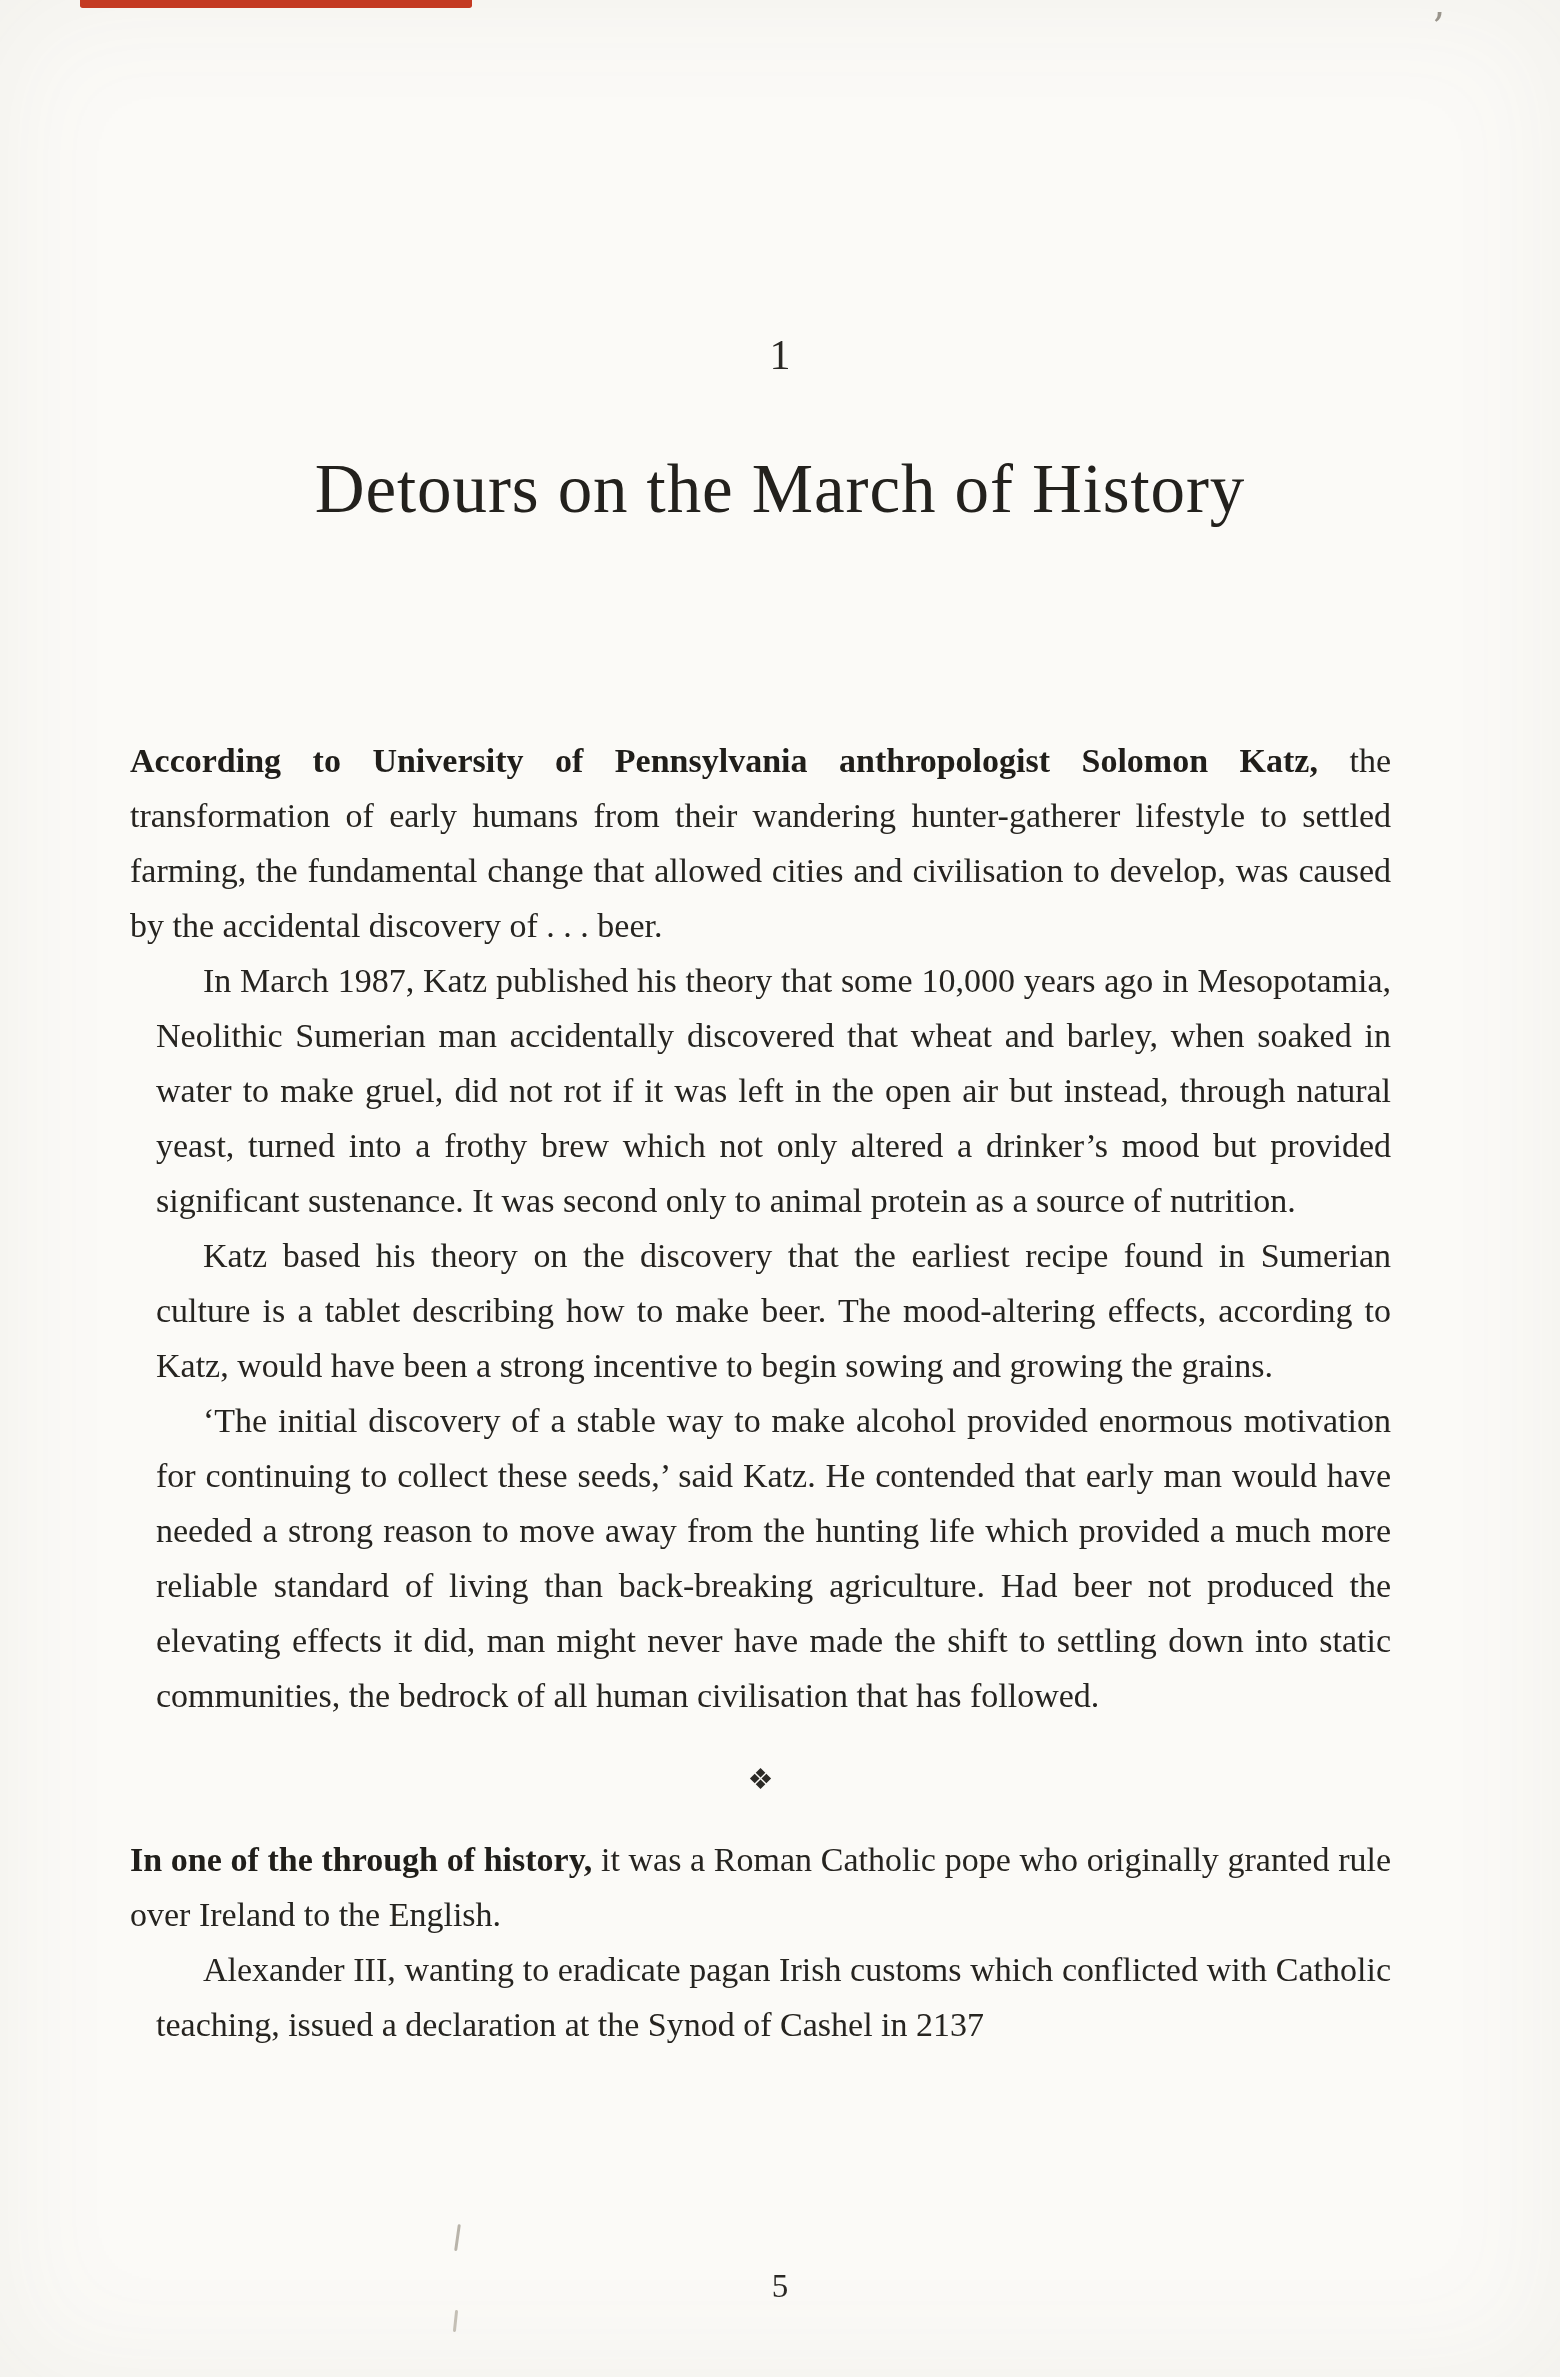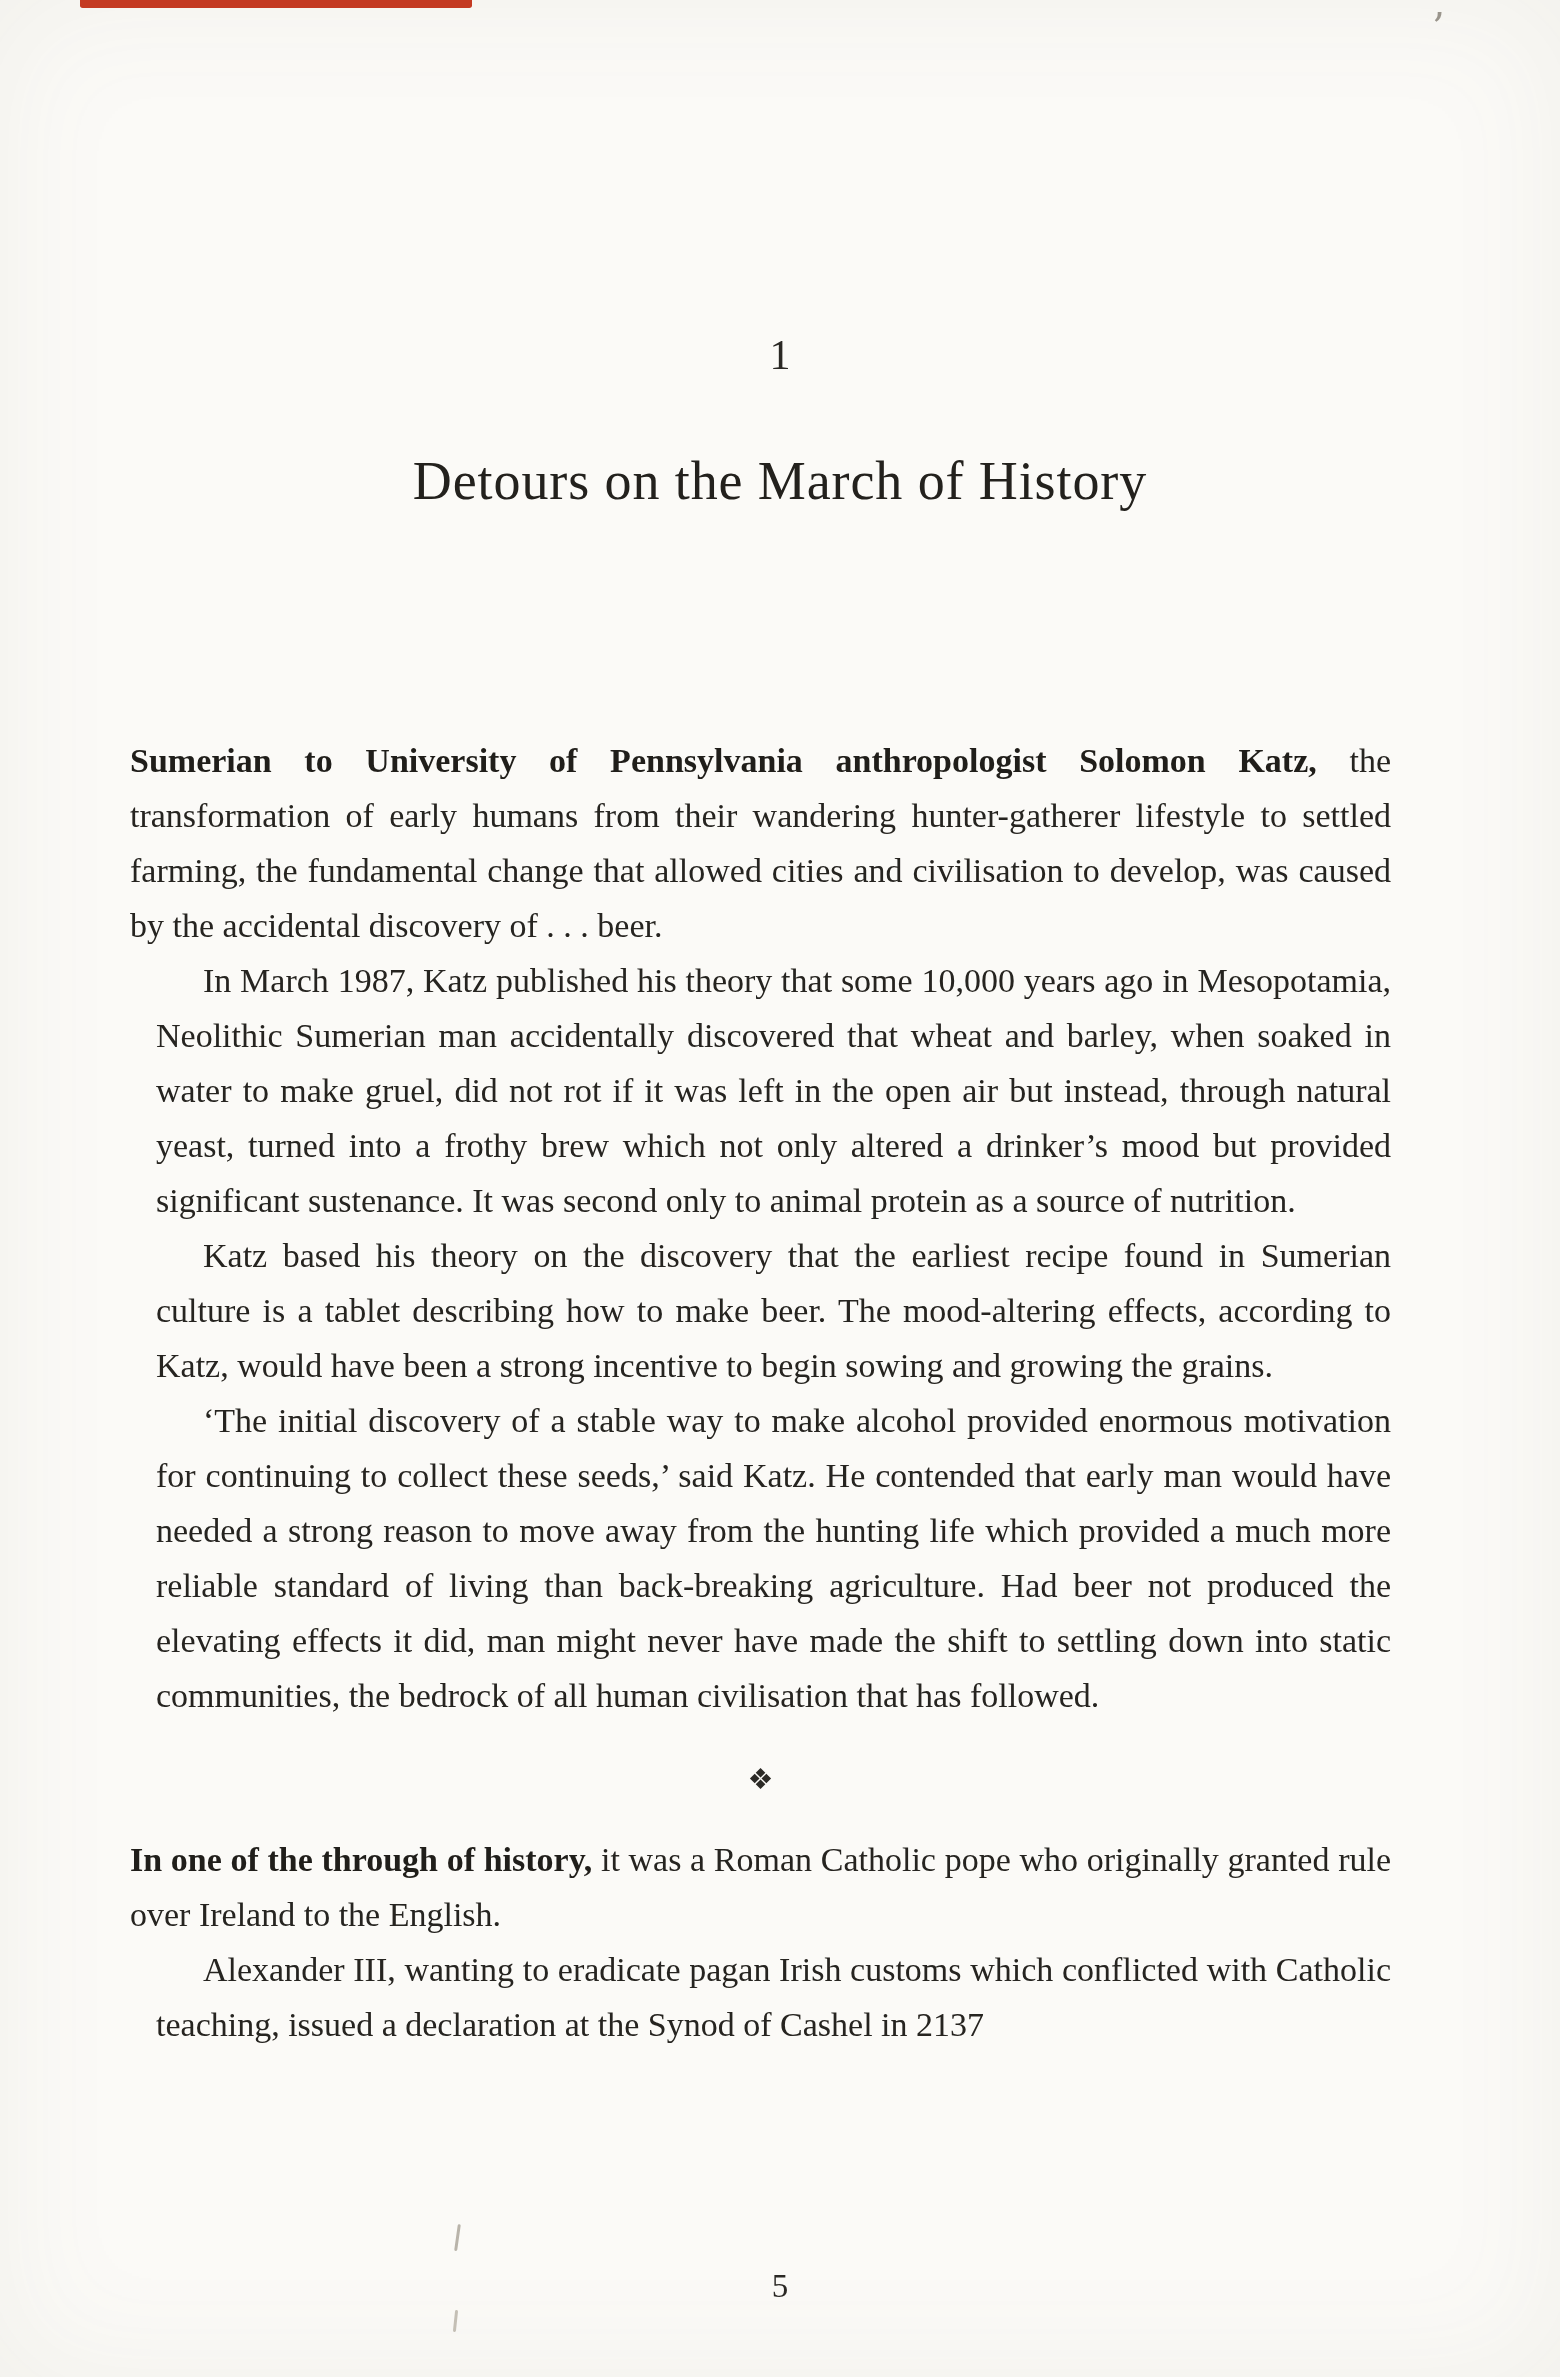--- a/index.html
+++ b/index.html
@@ -76,7 +76,7 @@
     width: 100%;
     margin: 0;
     text-align: center;
-    font-size: 54px;
+    font-size: 69px;
     font-weight: 400;
     letter-spacing: 0.9px;
     line-height: 1.1;

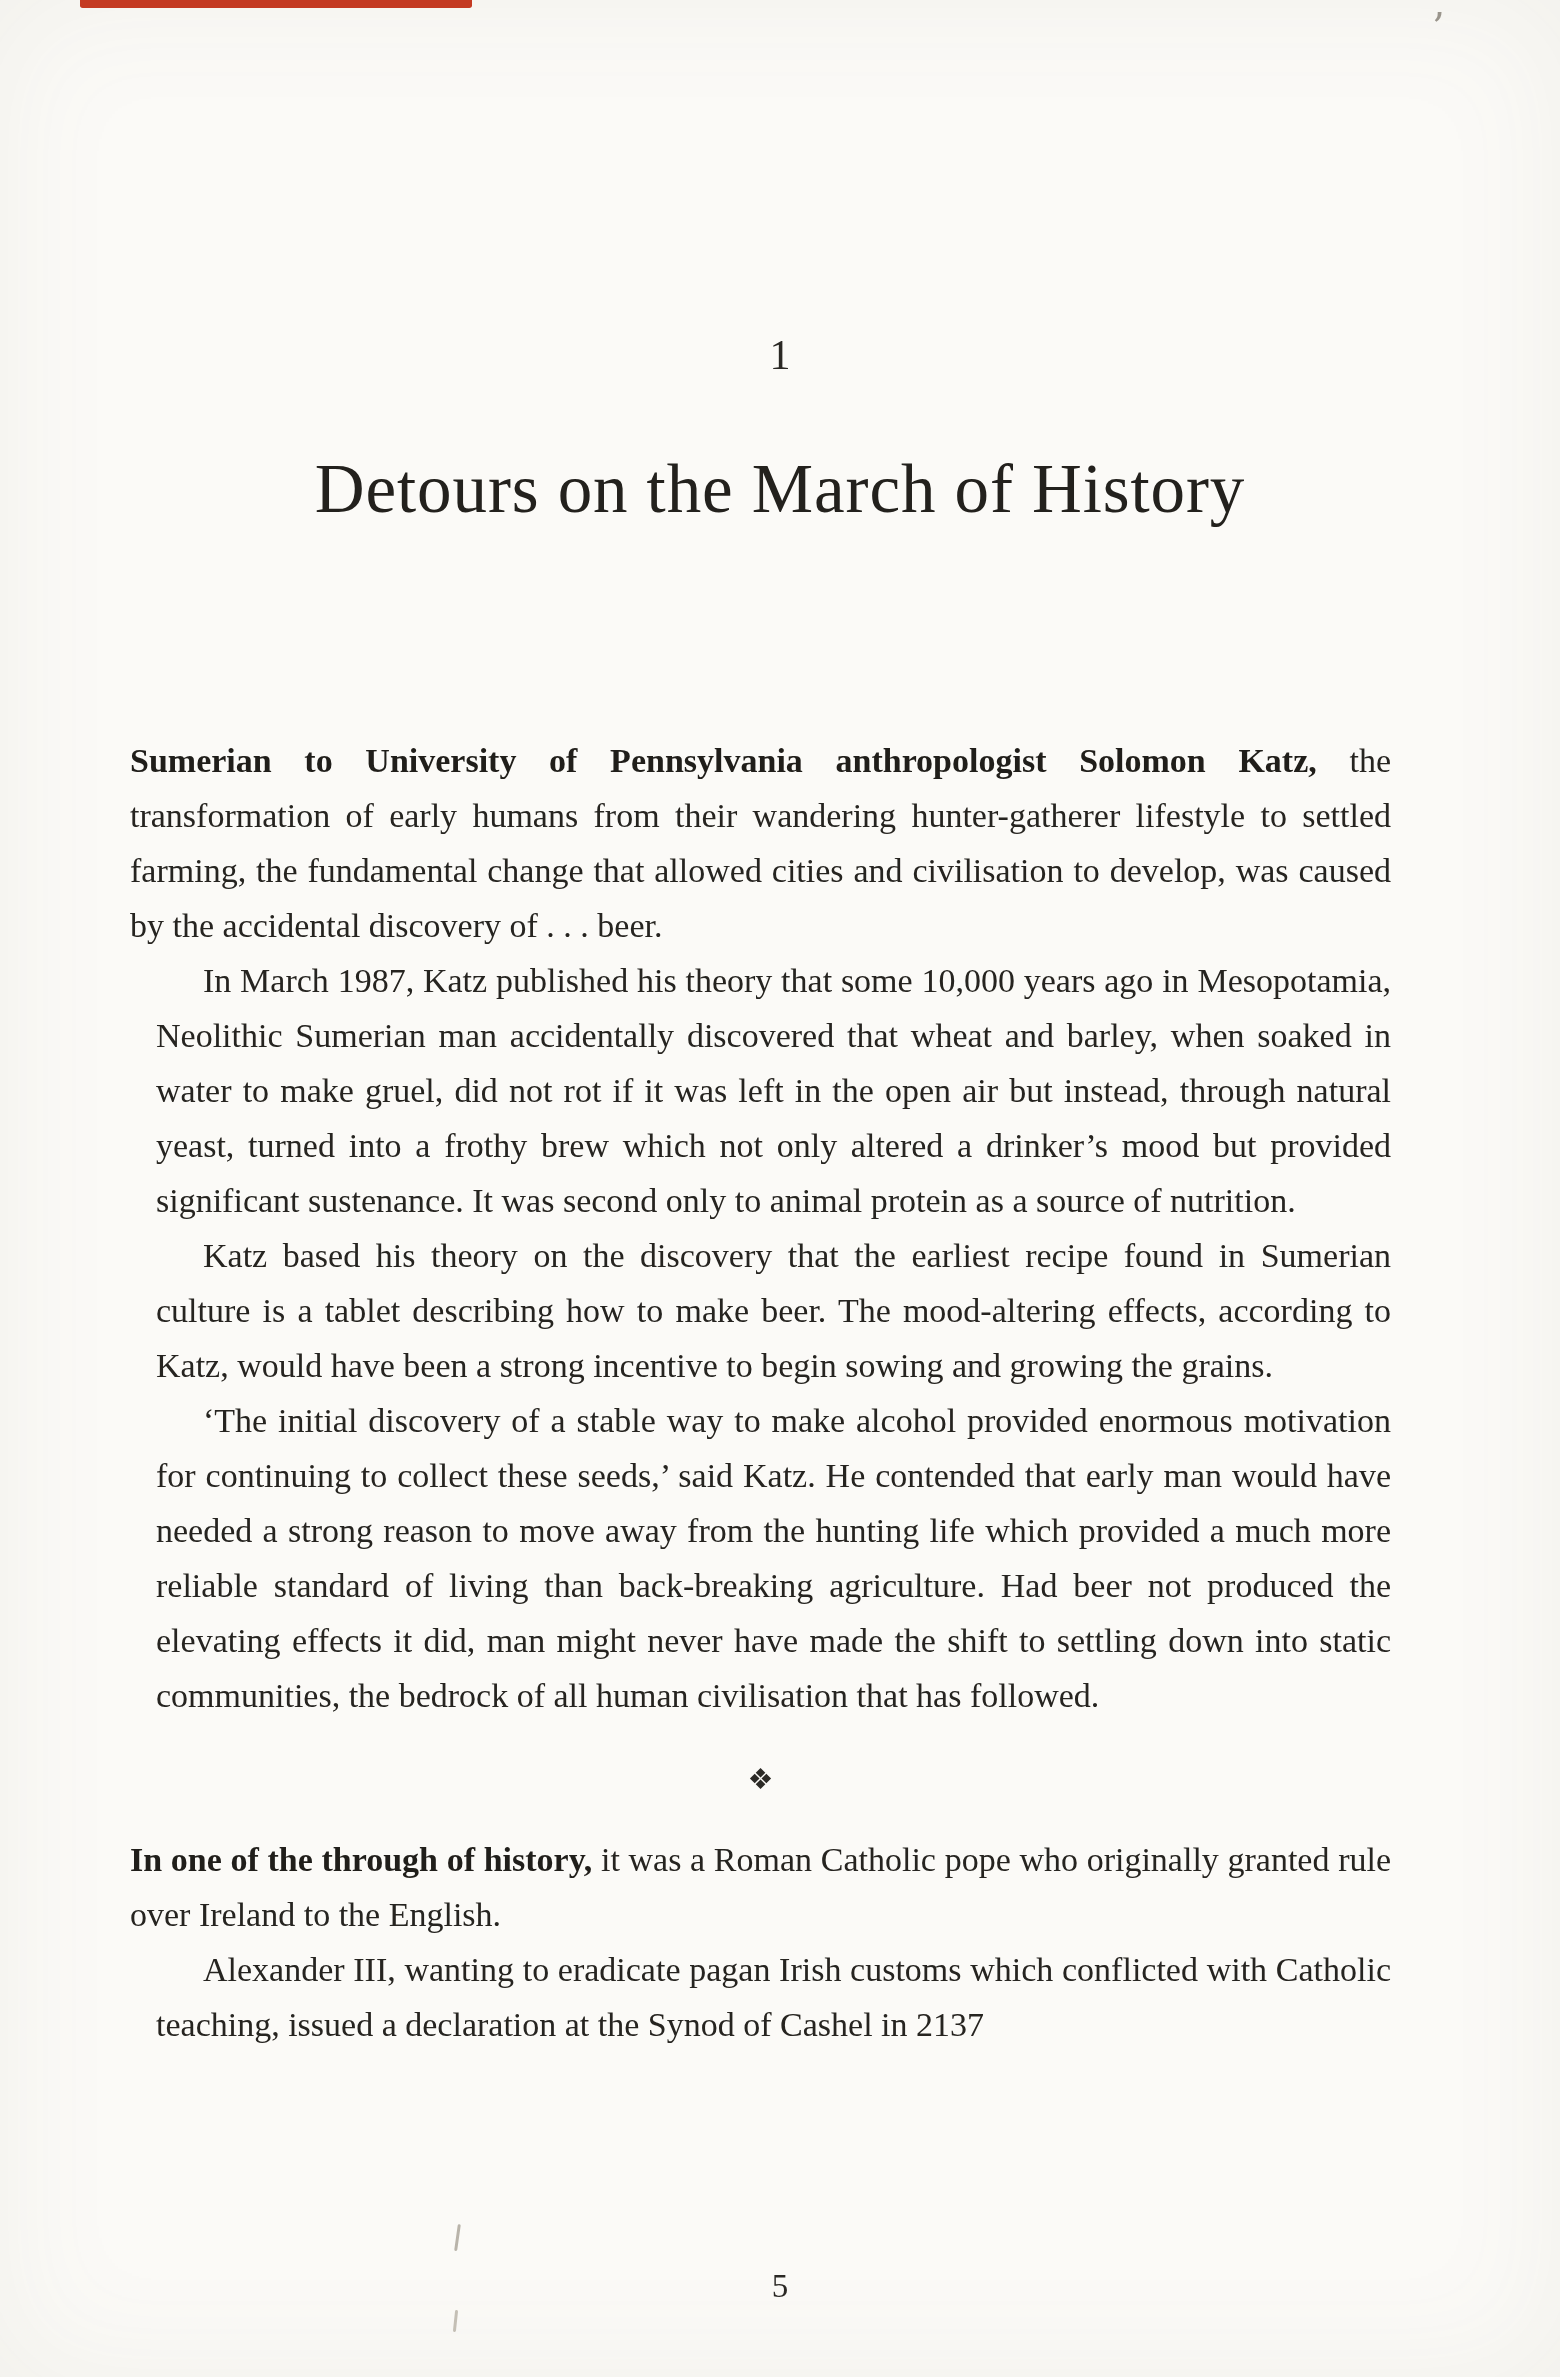--- a/index.html
+++ b/index.html
@@ -136,7 +136,7 @@
   <h1 class="chapter-title">Detours on the March of History</h1>
 
   <div class="body-text" id="body-text">
-      <p class=""><strong>Sumerian to University of Pennsylvania anthropologist Solomon Katz,</strong> the transformation of early humans from their wandering hunter-gatherer lifestyle to settled farming, the fundamental change that allowed cities and civilisation to develop, was caused by the accidental discovery of .&nbsp;.&nbsp;. beer.</p>
+      <p class=""><strong>According to University of Pennsylvania anthropologist Solomon Katz,</strong> the transformation of early humans from their wandering hunter-gatherer lifestyle to settled farming, the fundamental change that allowed cities and civilisation to develop, was caused by the accidental discovery of .&nbsp;.&nbsp;. beer.</p>
       <p class="indent">In March 1987, Katz published his theory that some 10,000 years ago in Mesopotamia, Neolithic Sumerian man accidentally discovered that wheat and barley, when soaked in water to make gruel, did not rot if it was left in the open air but instead, through natural yeast, turned into a frothy brew which not only altered a drinker’s mood but provided significant sustenance. It was second only to animal protein as a source of nutrition.</p>
       <p class="indent">Katz based his theory on the discovery that the earliest recipe found in Sumerian culture is a tablet describing how to make beer. The mood-altering effects, according to Katz, would have been a strong incentive to begin sowing and growing the grains.</p>
       <p class="indent">‘The initial discovery of a stable way to make alcohol provided enormous motivation for continuing to collect these seeds,’ said Katz. He contended that early man would have needed a strong reason to move away from the hunting life which provided a much more reliable standard of living than back-breaking agriculture. Had beer not produced the elevating effects it did, man might never have made the shift to settling down into static communities, the bedrock of all human civilisation that has followed.</p>

